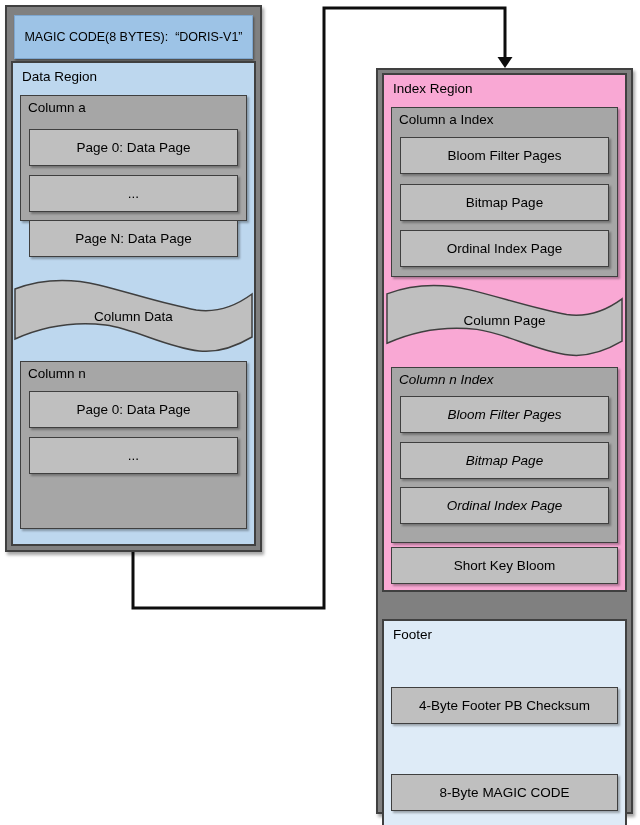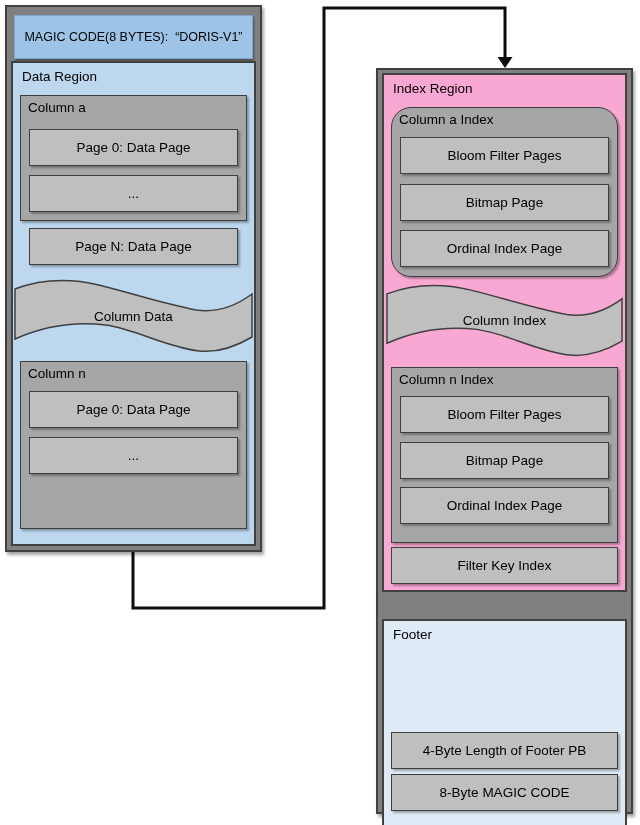--- a/index.html
+++ b/index.html
@@ -89,7 +89,7 @@
     <div class="region" id="index-region">
       <div class="region-title">Index Region</div>
 
-      <div class="colbox" style="top:32px;height:170px;border-radius:20px;">
+      <div class="colbox" style="top:32px;height:170px;">
         <div class="col-title">Column a Index</div>
         <div class="page" style="top:29px;">Bloom Filter Pages</div>
         <div class="page" style="top:76px;">Bitmap Page</div>

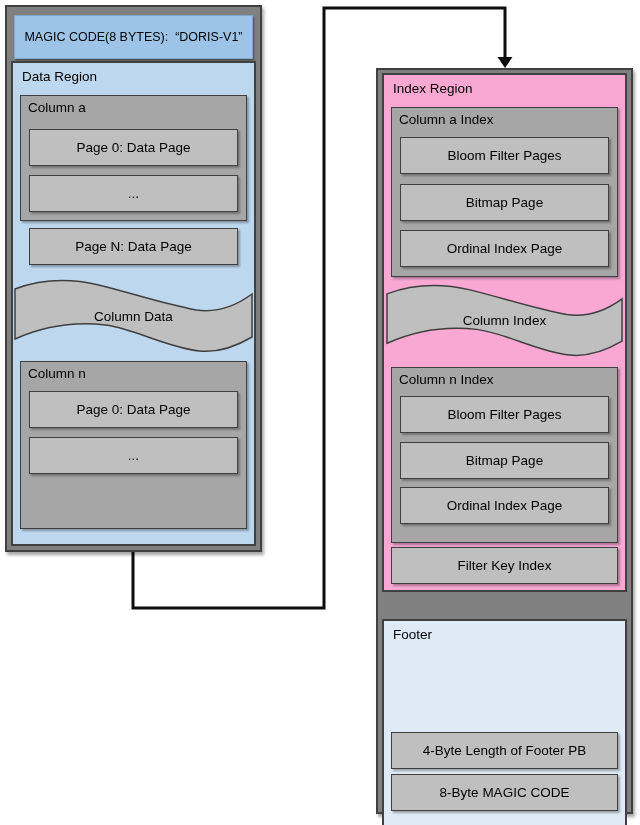--- a/index.html
+++ b/index.html
@@ -65,7 +65,7 @@
         <div class="col-title">Column a</div>
         <div class="page" style="top:33px;">Page 0: Data Page</div>
         <div class="page" style="top:79px;">...</div>
-        <div class="page" style="top:132px;text-align:center;">Page N: Data Page</div>
+        <div class="page" style="top:124px;text-align:center;">Page N: Data Page</div>
       </div>
 
       <div class="wave" style="left:1px;right:1px;top:214px;height:78px;">

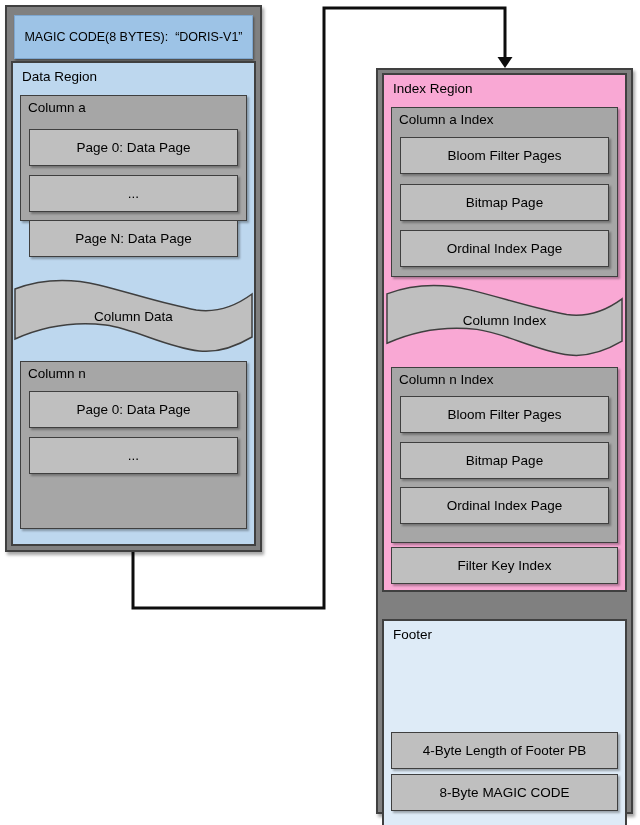--- a/index.html
+++ b/index.html
@@ -101,7 +101,7 @@
           <path d="M1,12 C28,2 55,1 85,8 C118,16 150,27 183,33 C204,36 224,28 239,17
                    L239,60 C222,70 205,76 186,74 C152,70 122,52 92,48 C58,44 28,50 1,62 Z" fill="#bfbfbf" stroke="#3f3f3f" stroke-width="1.5"></path>
         </svg>
-        <div class="wave-label">Column Index</div>
+        <div class="wave-label">Column Page</div>
       </div>
 
       <div class="colbox" style="top:292px;height:176px;">

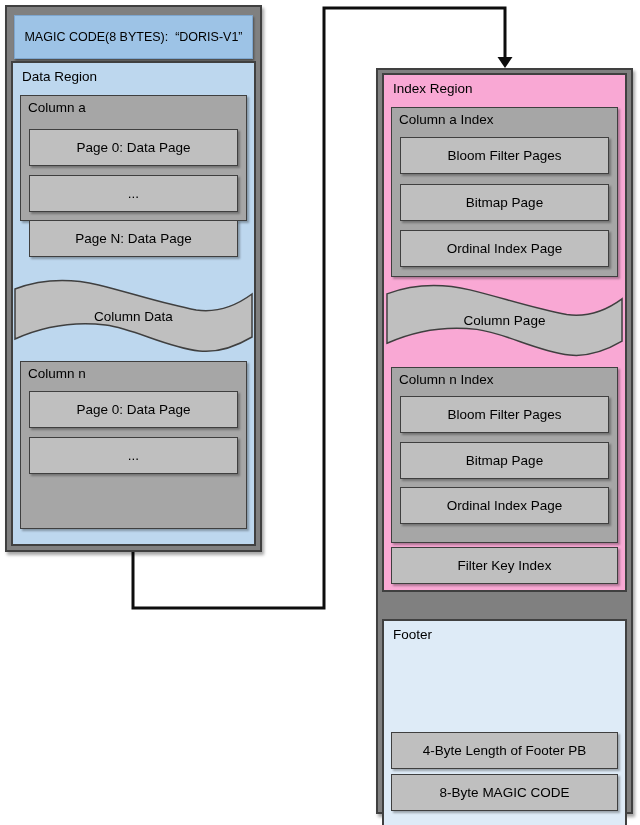--- a/index.html
+++ b/index.html
@@ -104,7 +104,7 @@
         <div class="wave-label">Column Page</div>
       </div>
 
-      <div class="colbox" style="top:292px;height:176px;">
+      <div class="colbox" style="top:292px;height:176px;font-style:italic;">
         <div class="col-title">Column n Index</div>
         <div class="page" style="top:28px;">Bloom Filter Pages</div>
         <div class="page" style="top:74px;">Bitmap Page</div>

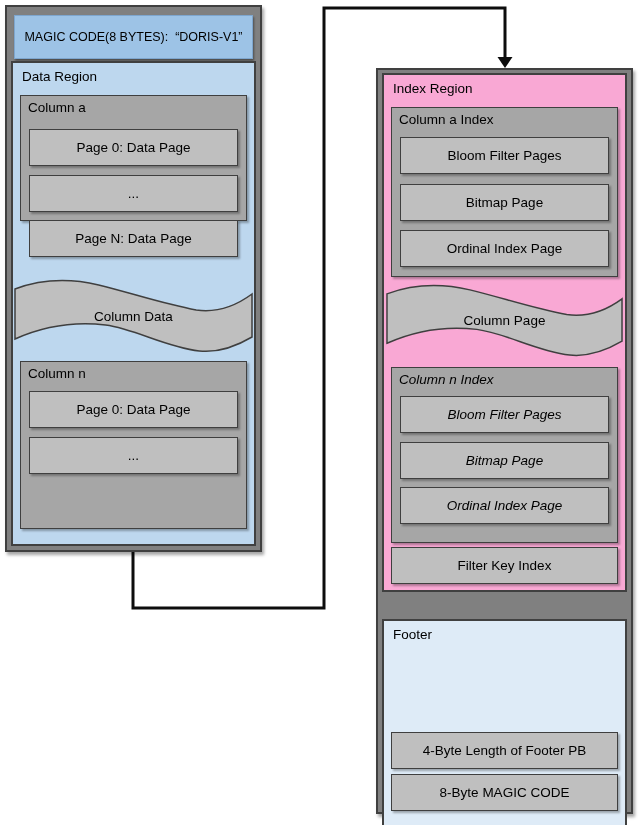--- a/index.html
+++ b/index.html
@@ -111,7 +111,7 @@
         <div class="page" style="top:119px;">Ordinal Index Page</div>
       </div>
 
-      <div class="page" style="left:7px;right:7px;top:472px;height:37px;">Filter Key Index</div>
+      <div class="page" style="left:7px;right:7px;top:472px;height:37px;">Short Key Bloom</div>
     </div>
 
     <div class="region" id="footer-region">

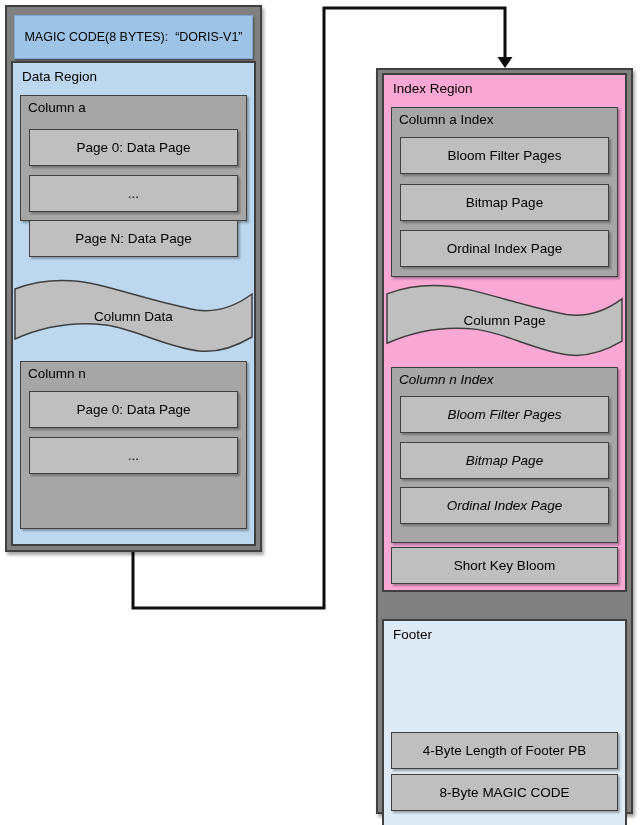--- a/index.html
+++ b/index.html
@@ -116,6 +116,7 @@
 
     <div class="region" id="footer-region">
       <div class="region-title">Footer</div>
+      <div class="page" style="top:66px;left:7px;right:7px;">4-Byte Footer PB Checksum</div>
       <div class="page" style="top:111px;left:7px;right:7px;">4-Byte Length of Footer PB</div>
       <div class="page" style="top:153px;left:7px;right:7px;">8-Byte MAGIC CODE</div>
     </div>

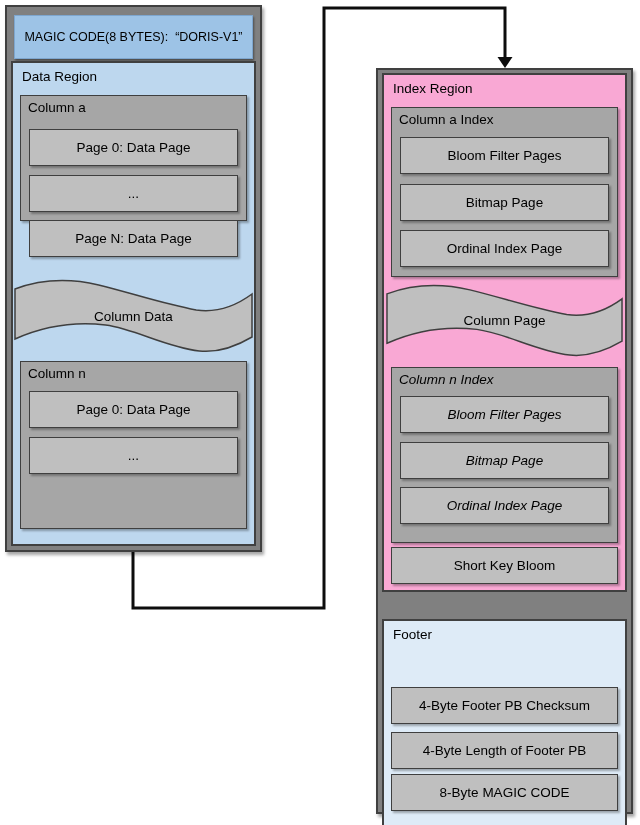--- a/index.html
+++ b/index.html
@@ -117,7 +117,6 @@
     <div class="region" id="footer-region">
       <div class="region-title">Footer</div>
       <div class="page" style="top:66px;left:7px;right:7px;">4-Byte Footer PB Checksum</div>
-      <div class="page" style="top:111px;left:7px;right:7px;">4-Byte Length of Footer PB</div>
       <div class="page" style="top:153px;left:7px;right:7px;">8-Byte MAGIC CODE</div>
     </div>
   </div>

